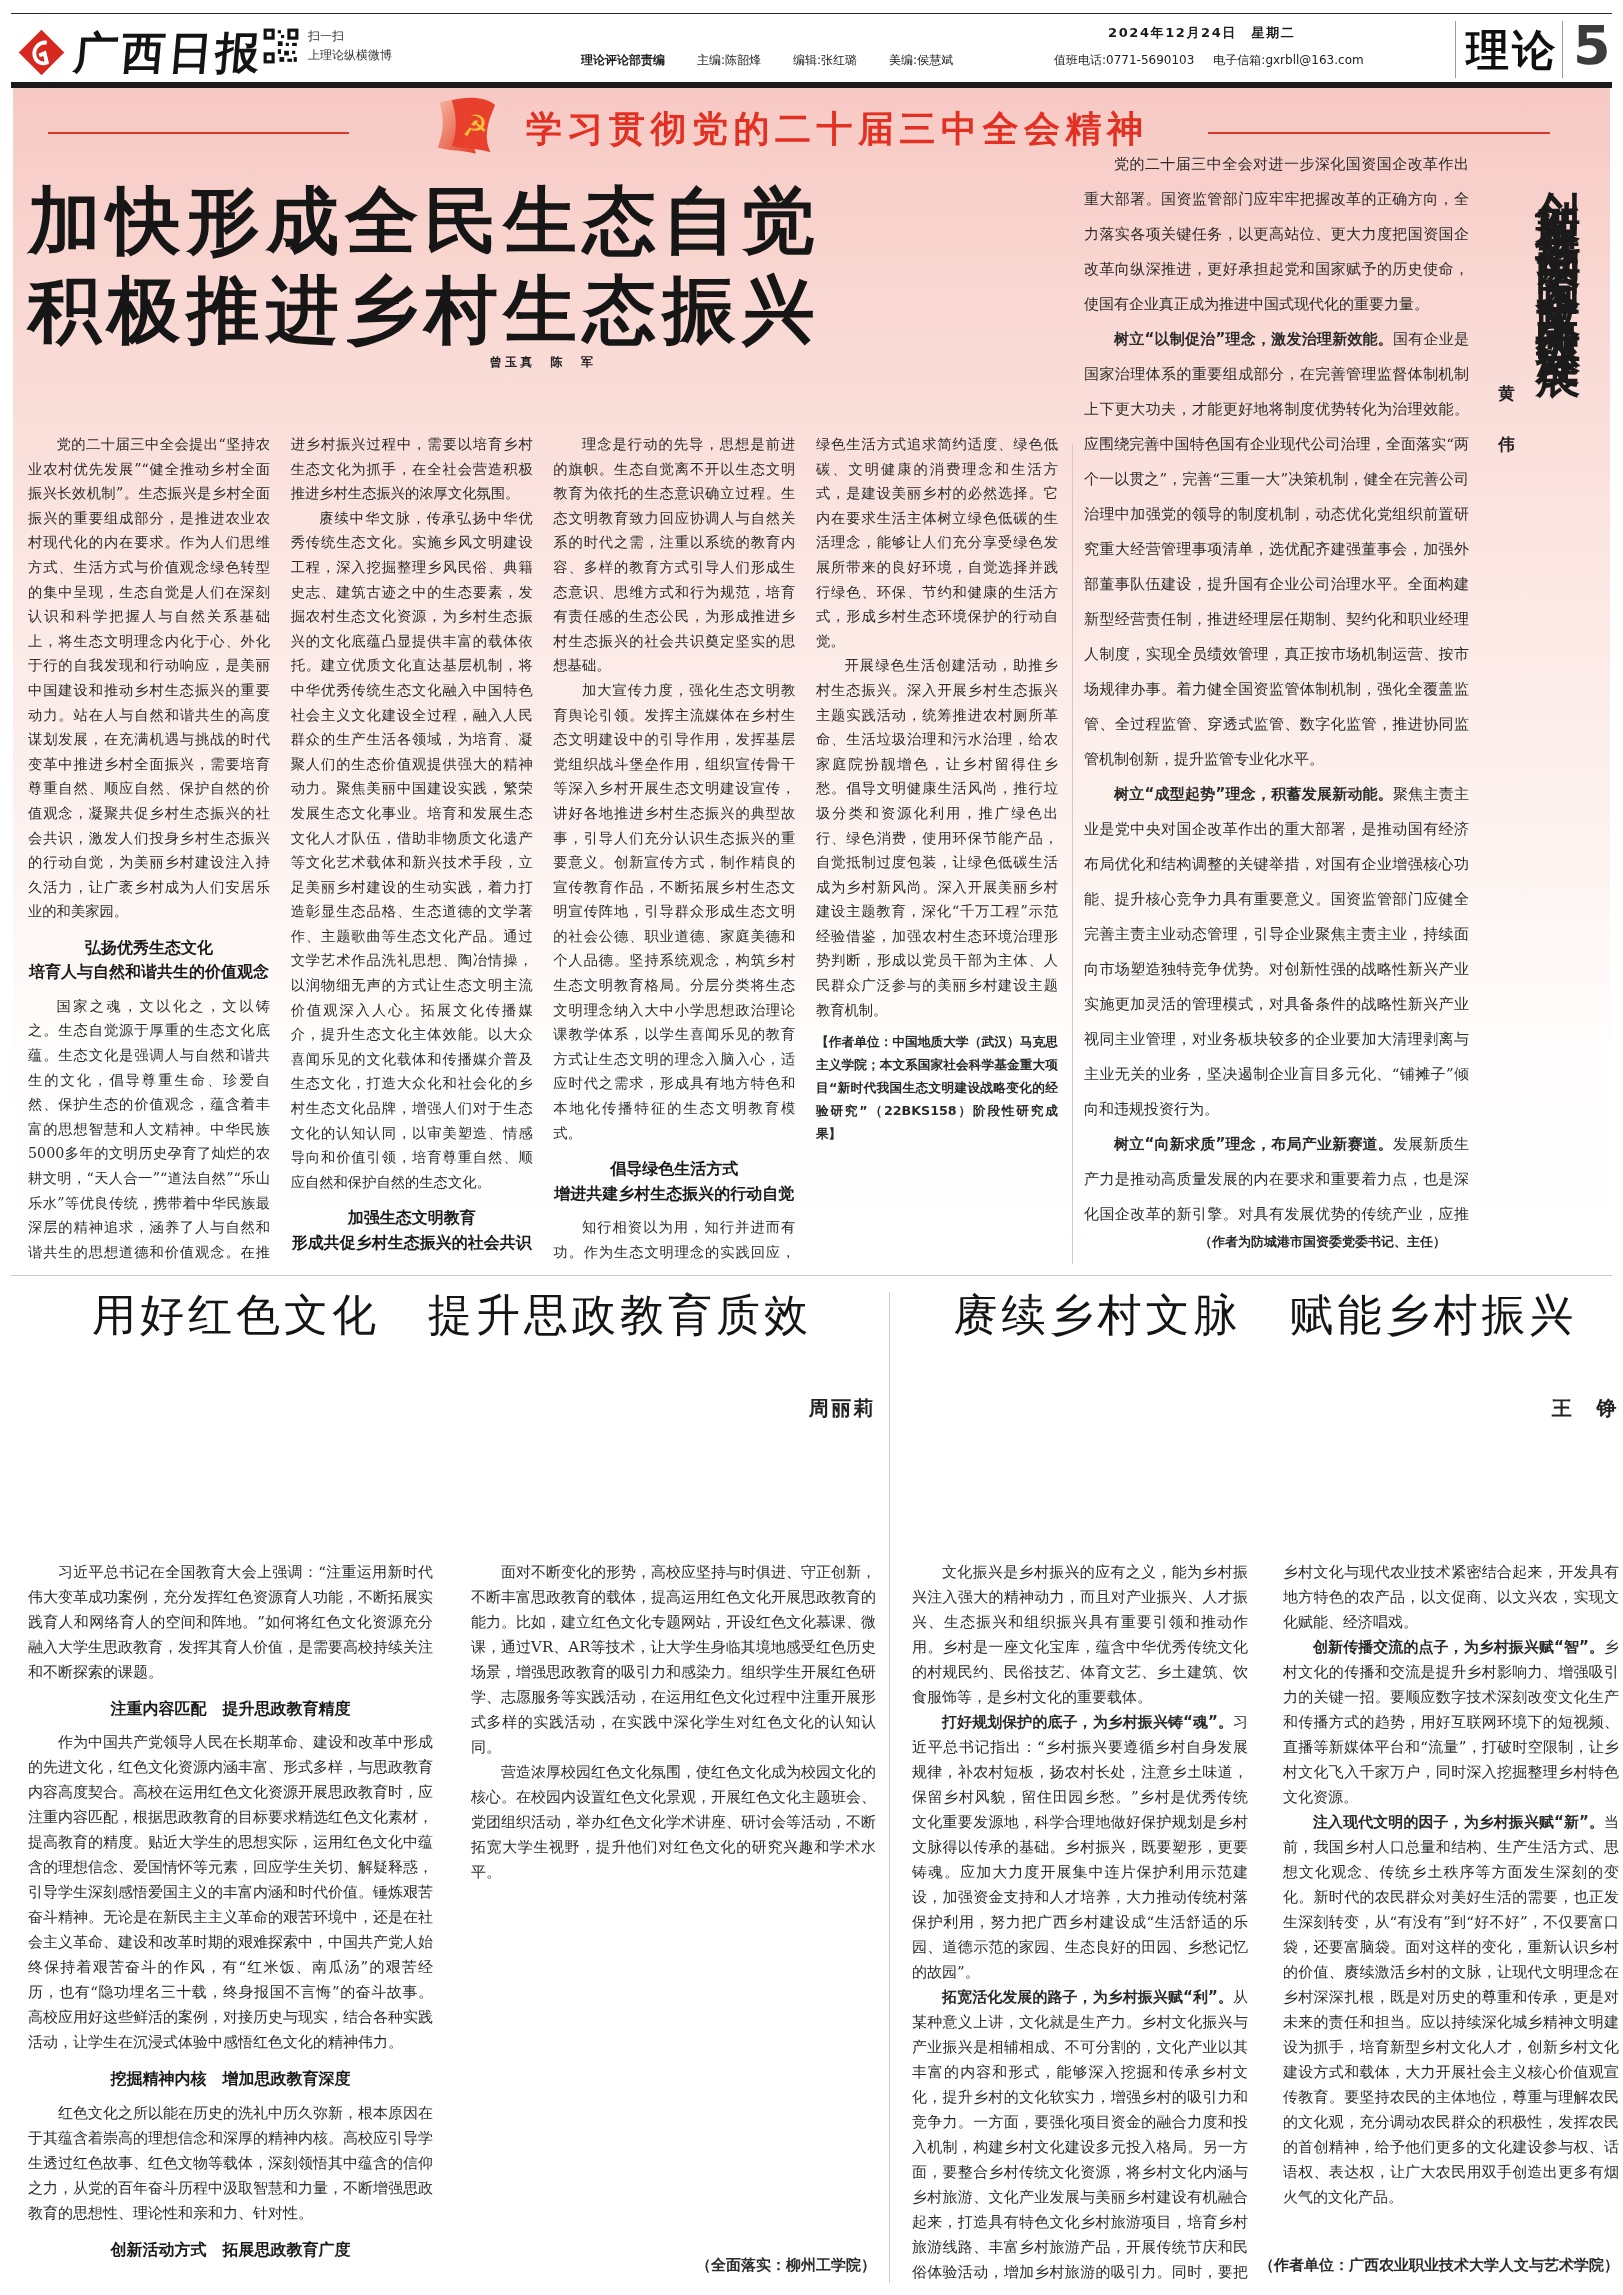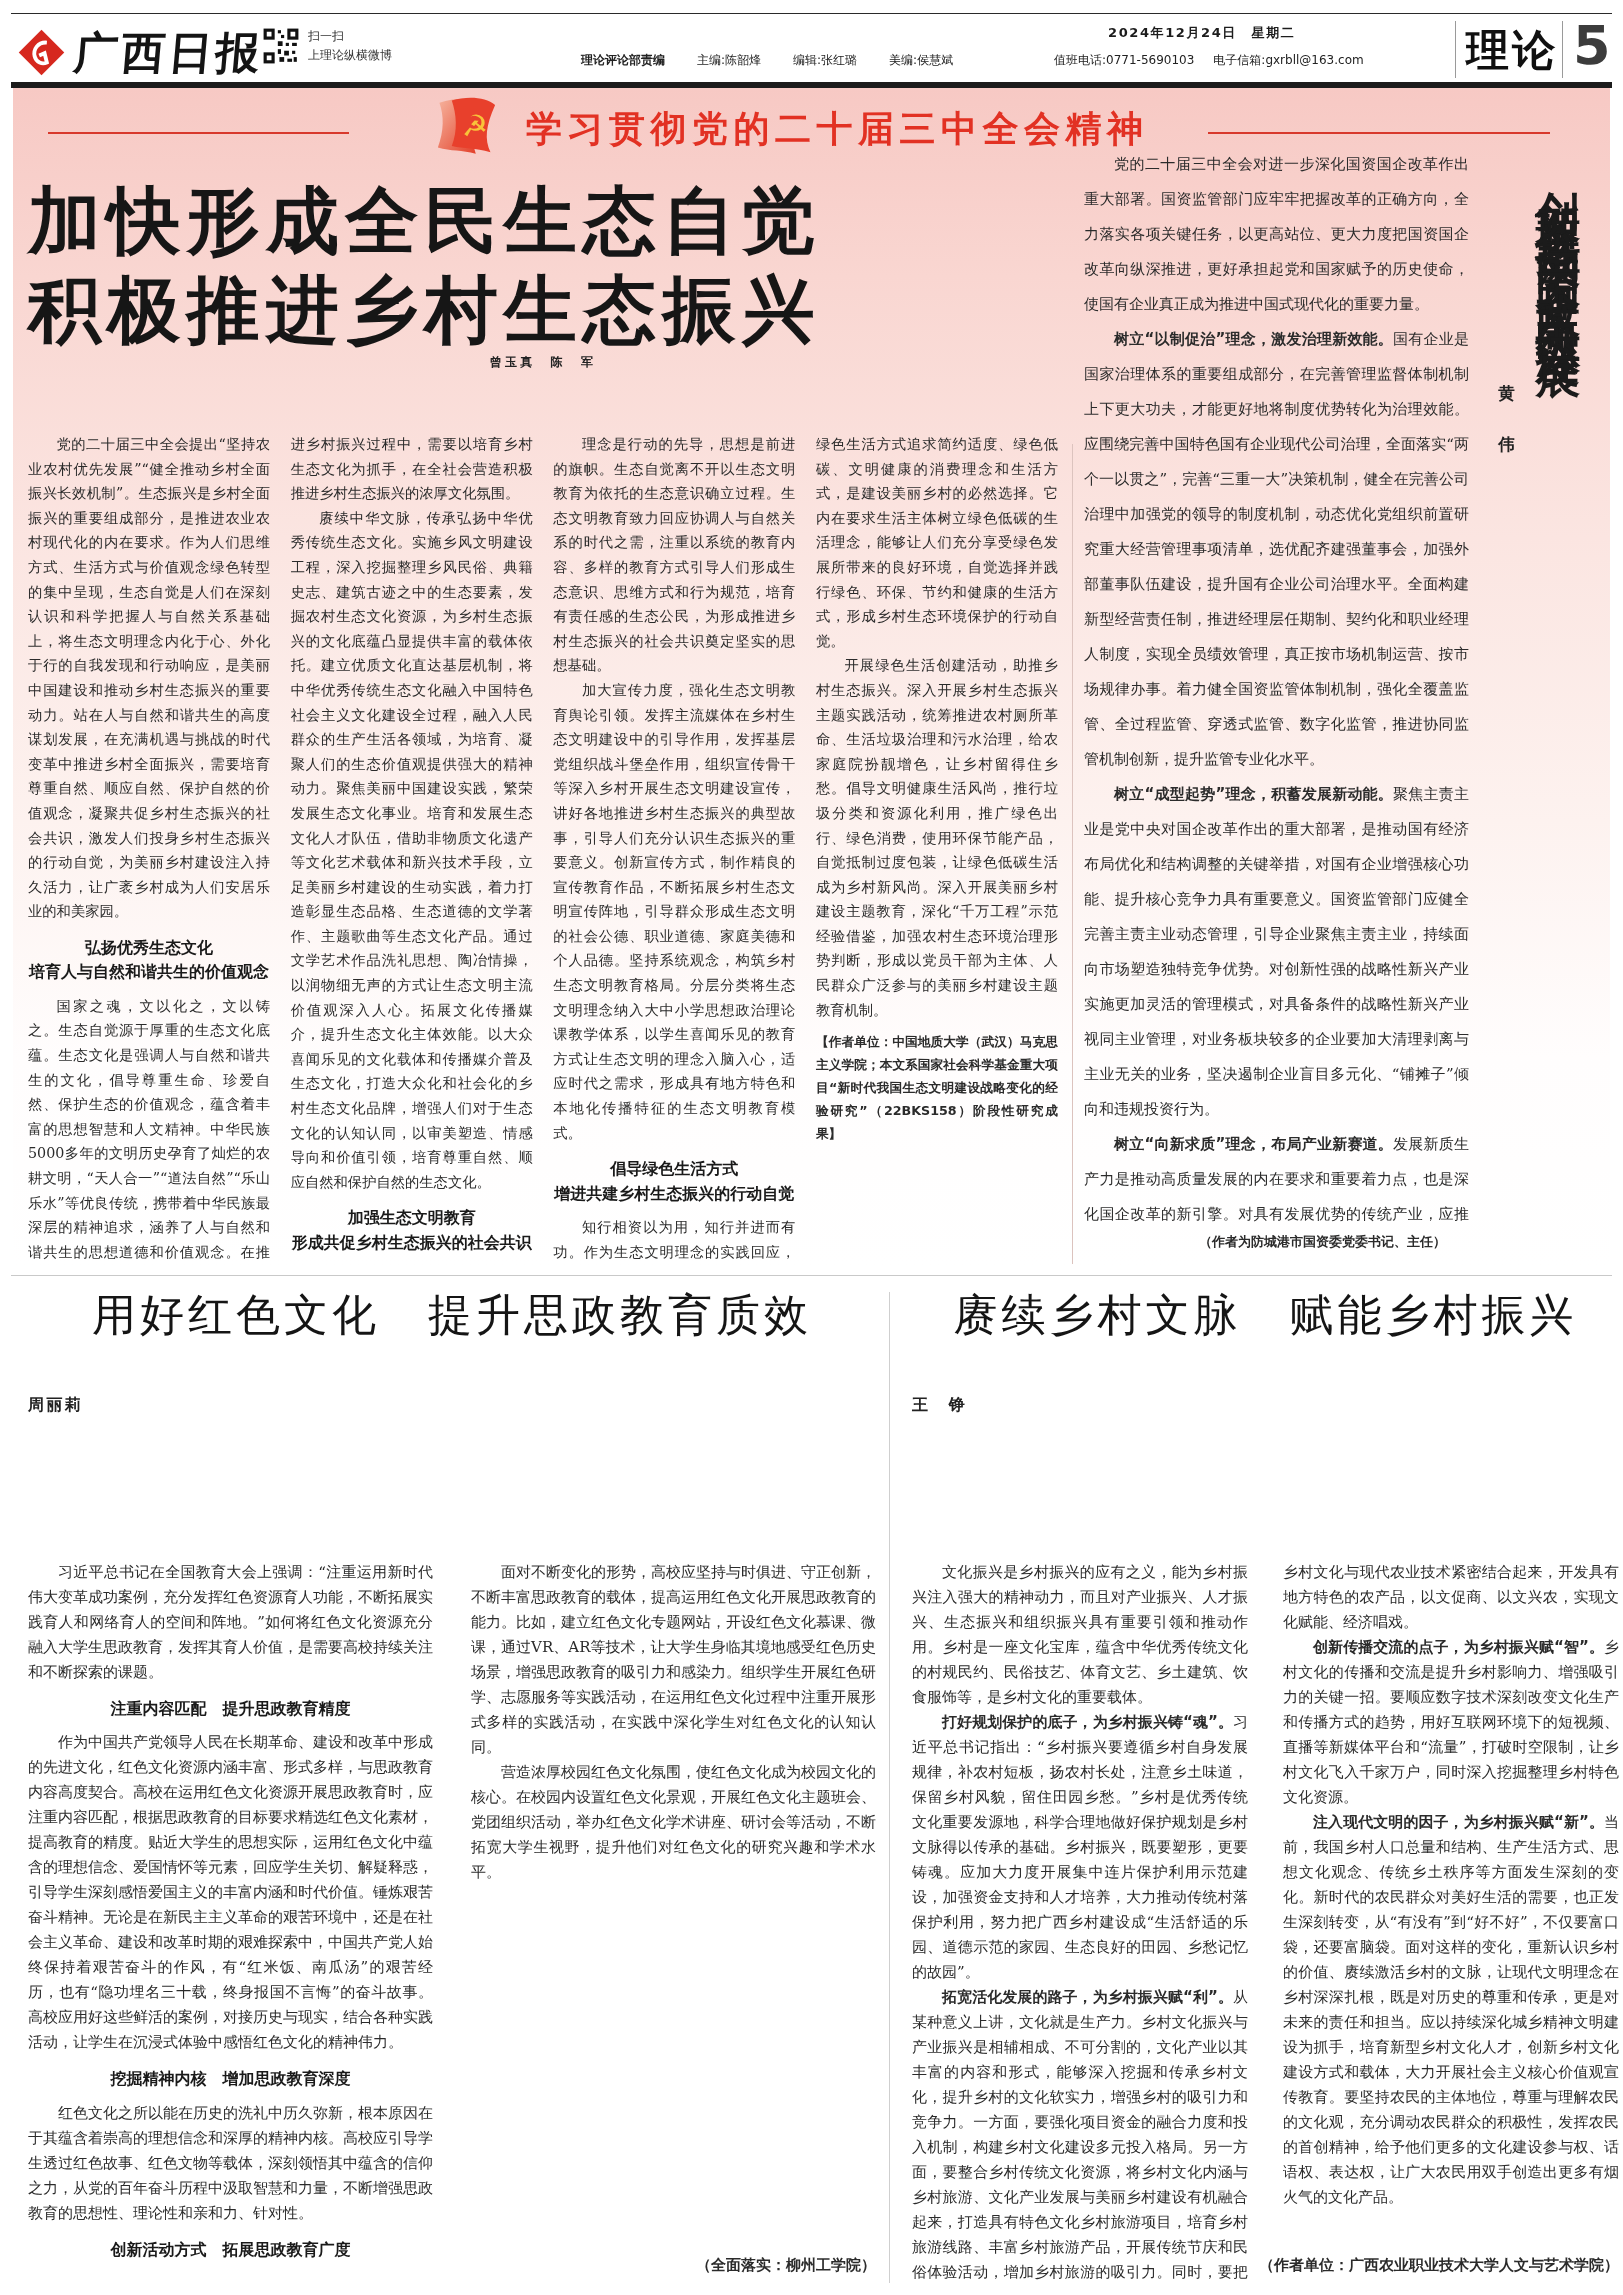--- a/index.html
+++ b/index.html
@@ -58,7 +58,7 @@
   
   .b-title{top:1286px;text-align:center;font-weight:normal;font-size:44px;letter-spacing:4px;
      color:#151515;white-space:nowrap;}
-  .b-byline{top:1395px;text-align:left;font-size:16px;font-weight:bold;color:#222;
+  .b-byline{top:1395px;text-align:right;font-size:20px;font-weight:bold;color:#222;
      font-family:"DejaVu Sans",sans-serif;letter-spacing:2.4px;}
   .bl{left:28px;width:848px;}
   .br{left:912px;width:707px;}

